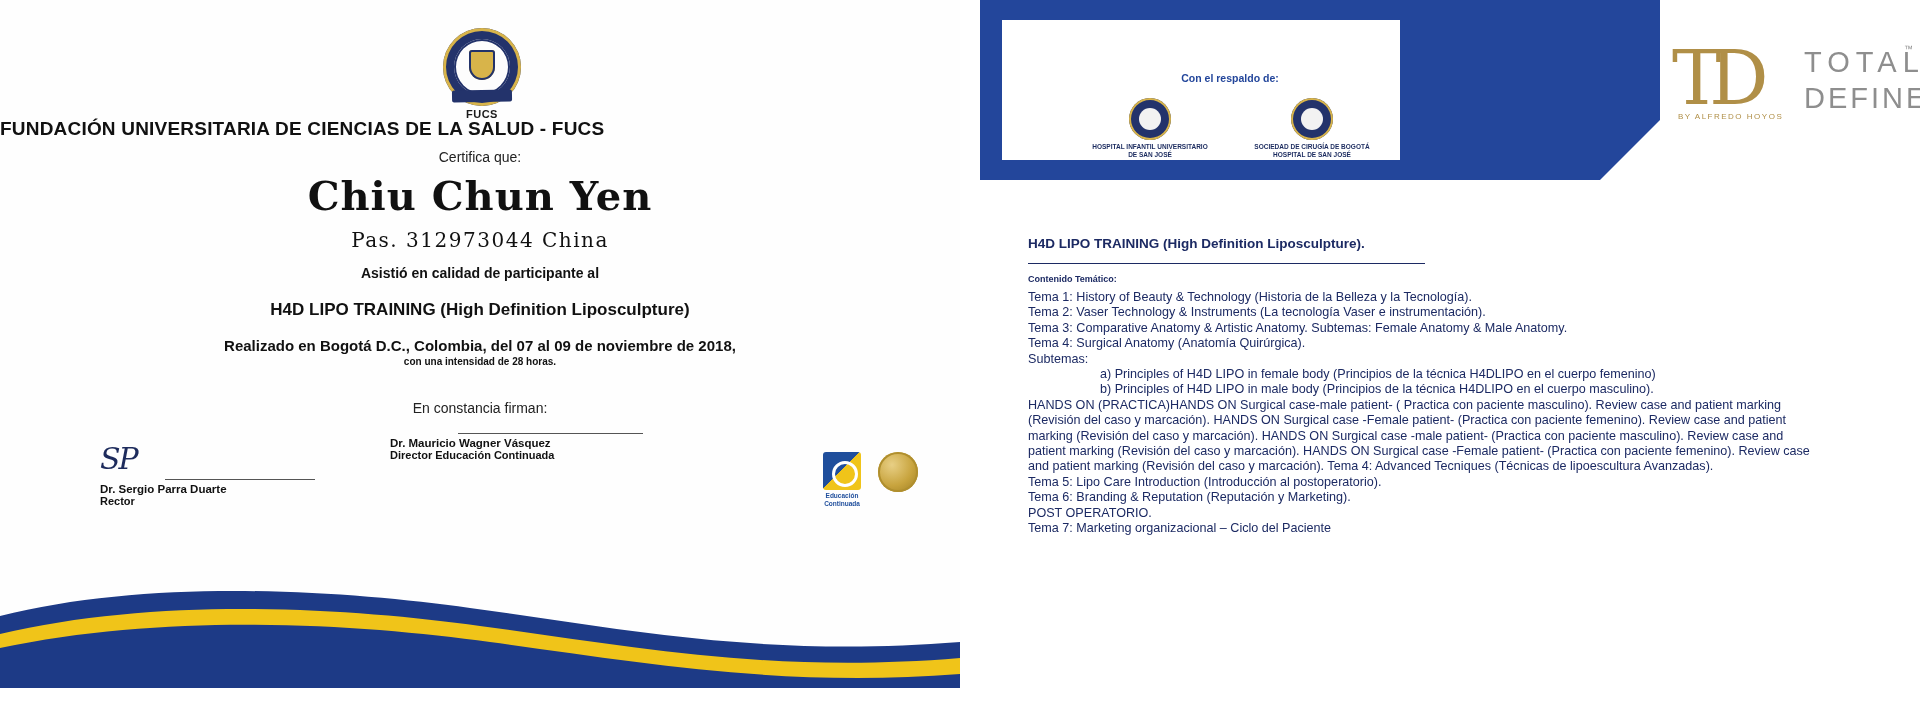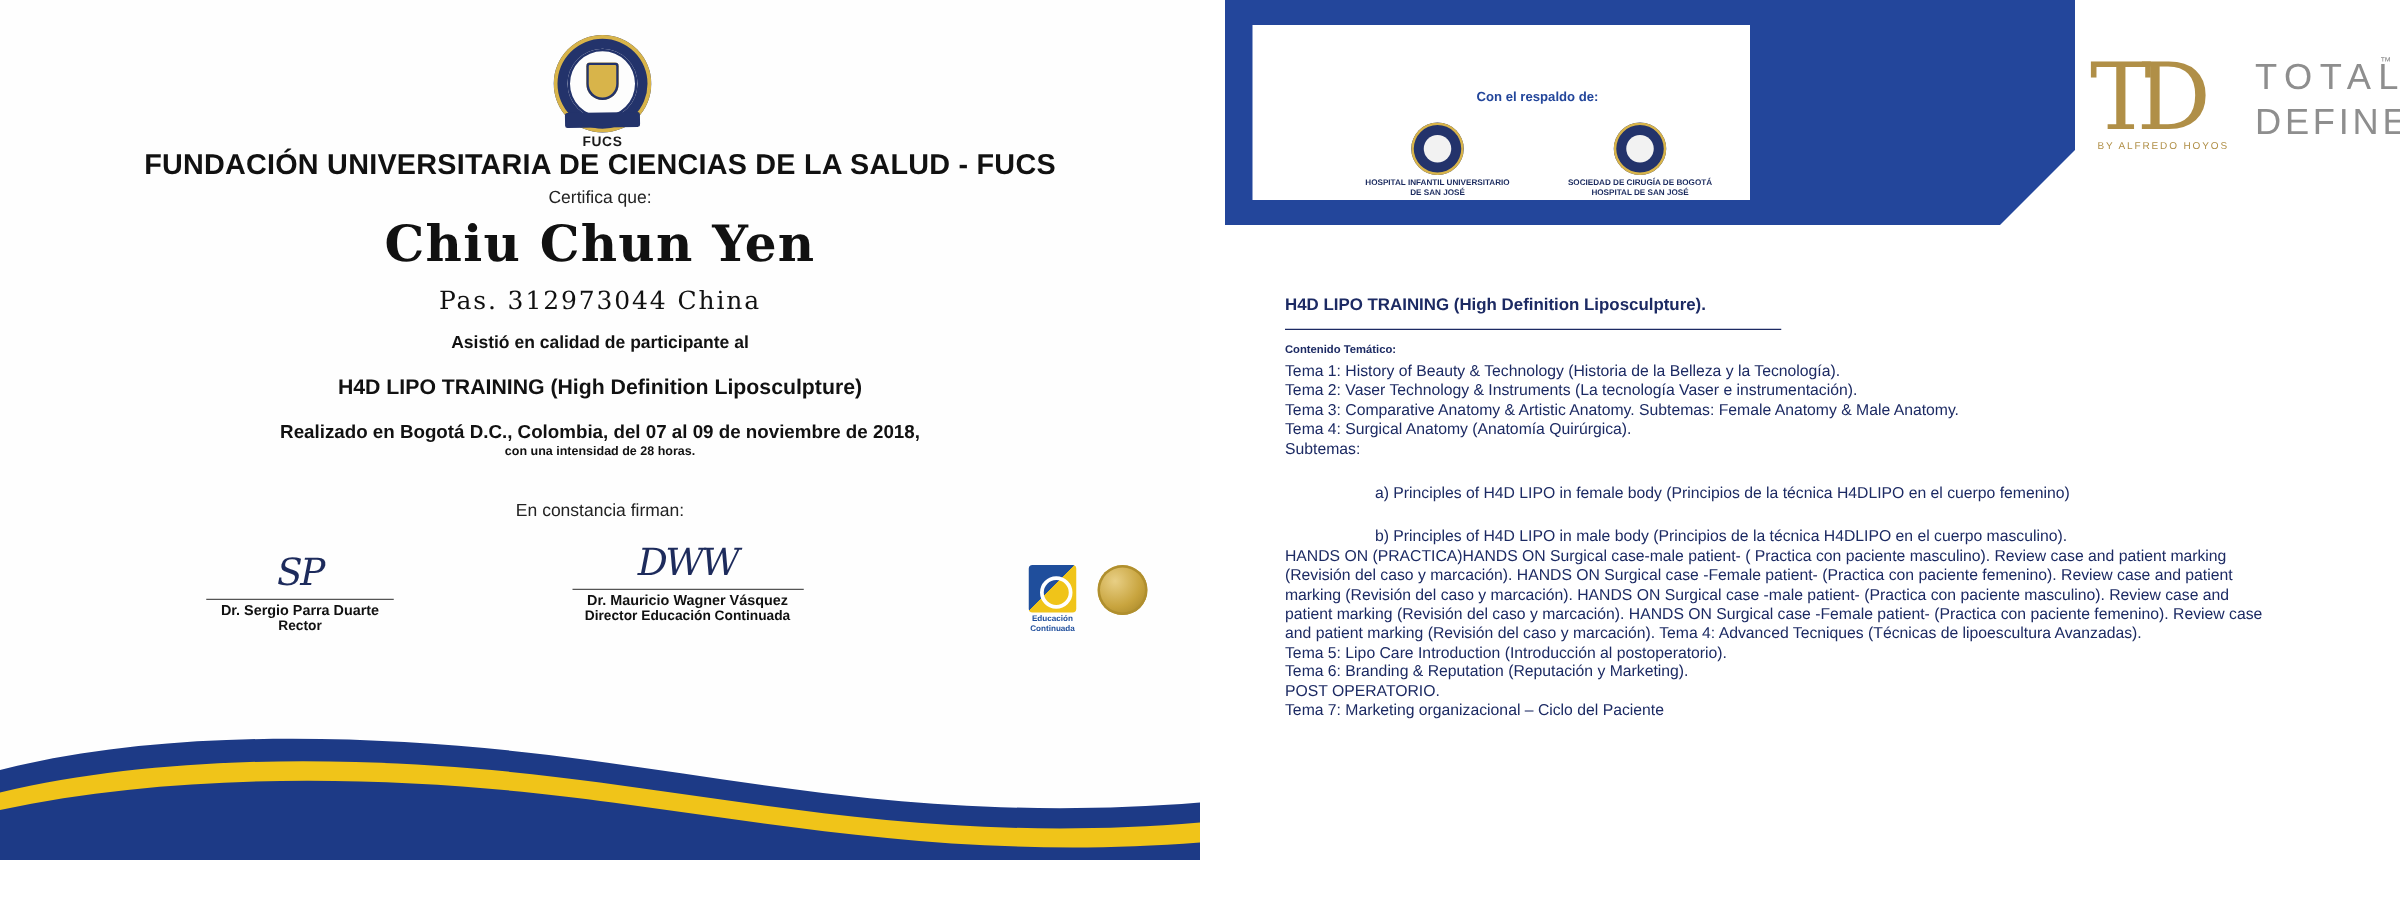--- a/index.html
+++ b/index.html
@@ -78,8 +78,7 @@
     position: absolute;
     left: 0; top: 118px;
     width: 960px;
-    text-align: center;
-    font-size: 23px;
+    font-size: 19px;
     font-weight: bold;
     letter-spacing: 0.2px;
     color: #111;

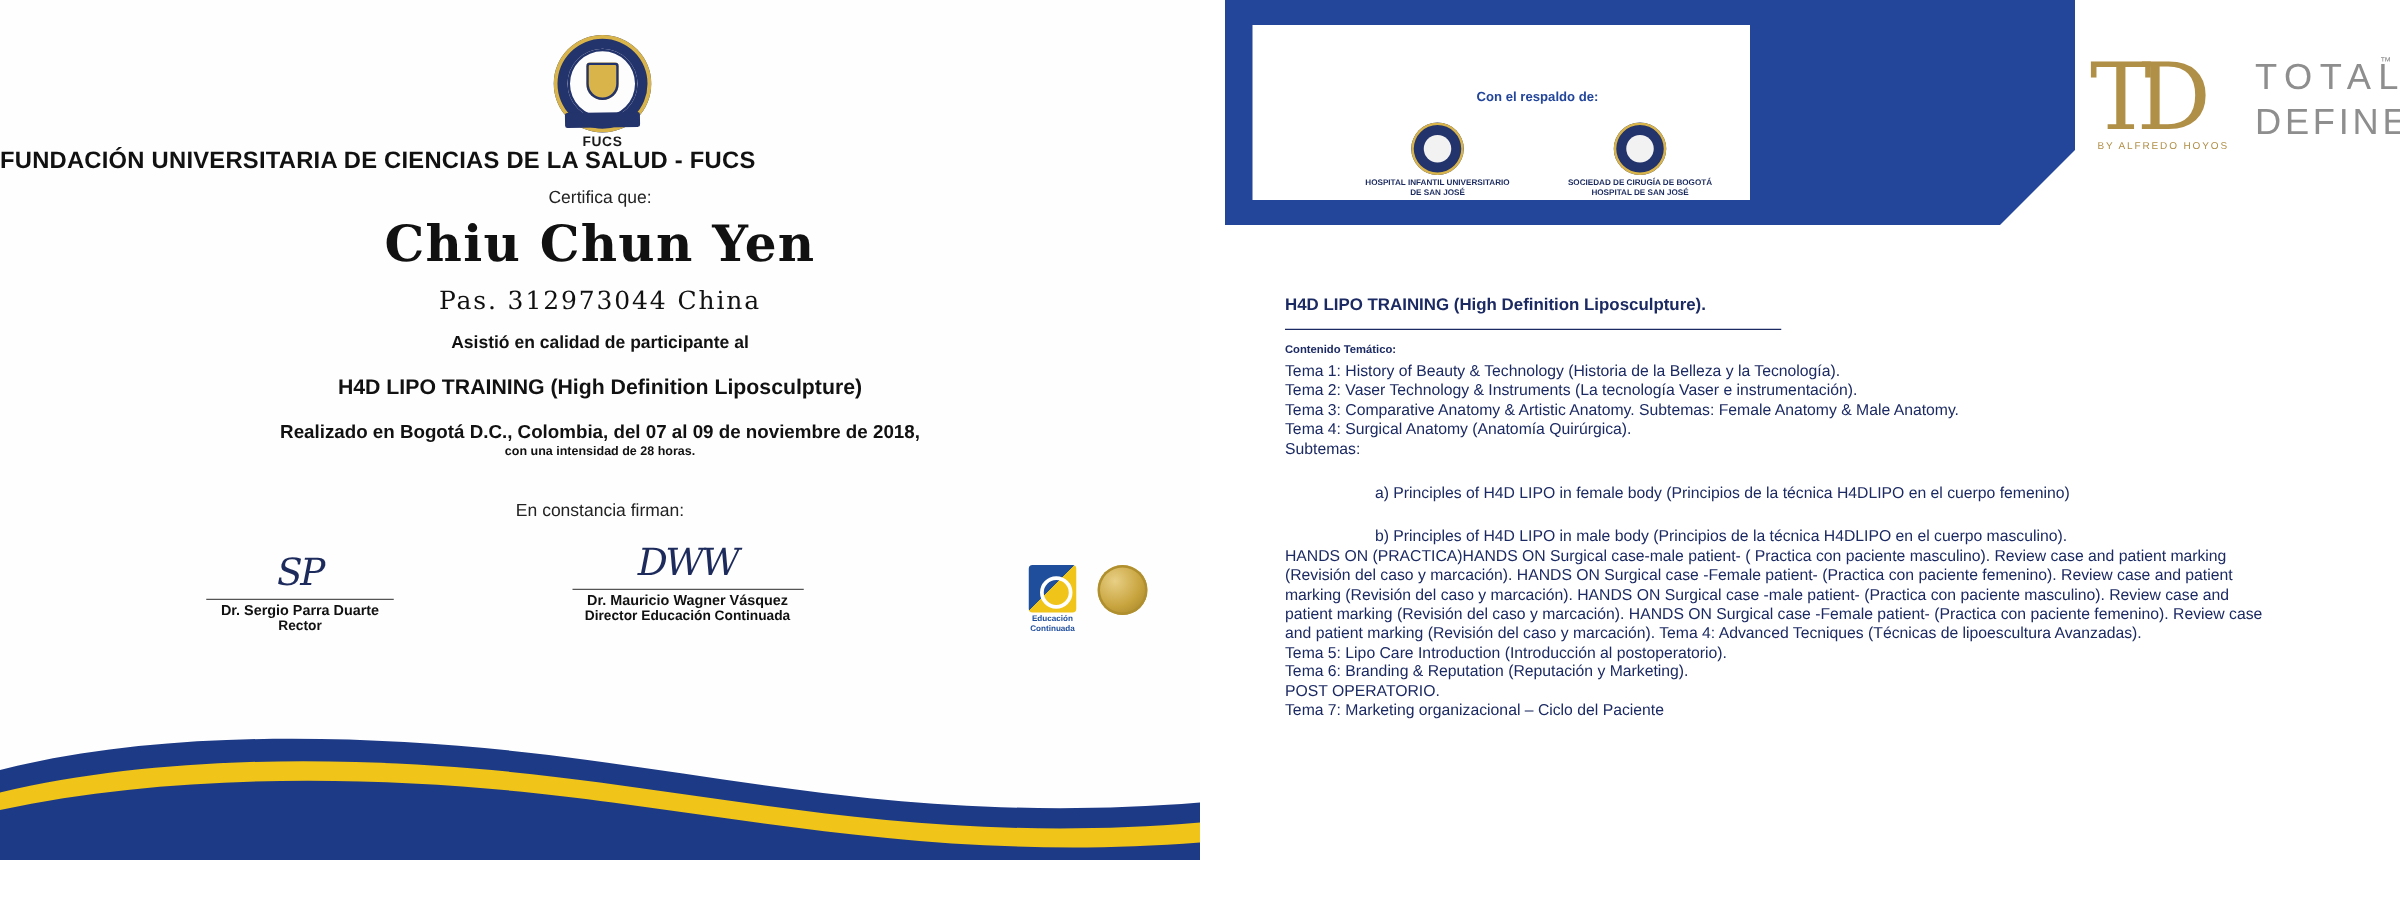--- a/index.html
+++ b/index.html
@@ -375,7 +375,7 @@
     color: #1c2a63;
   }
   .topics p { margin: 0; }
-  .topics p.indent { padding-left: 72px; margin-top: 20px; }
+  .topics p.indent { padding-left: 72px; }
   .topics p.para { text-align: left; }
 </style>
 </head>

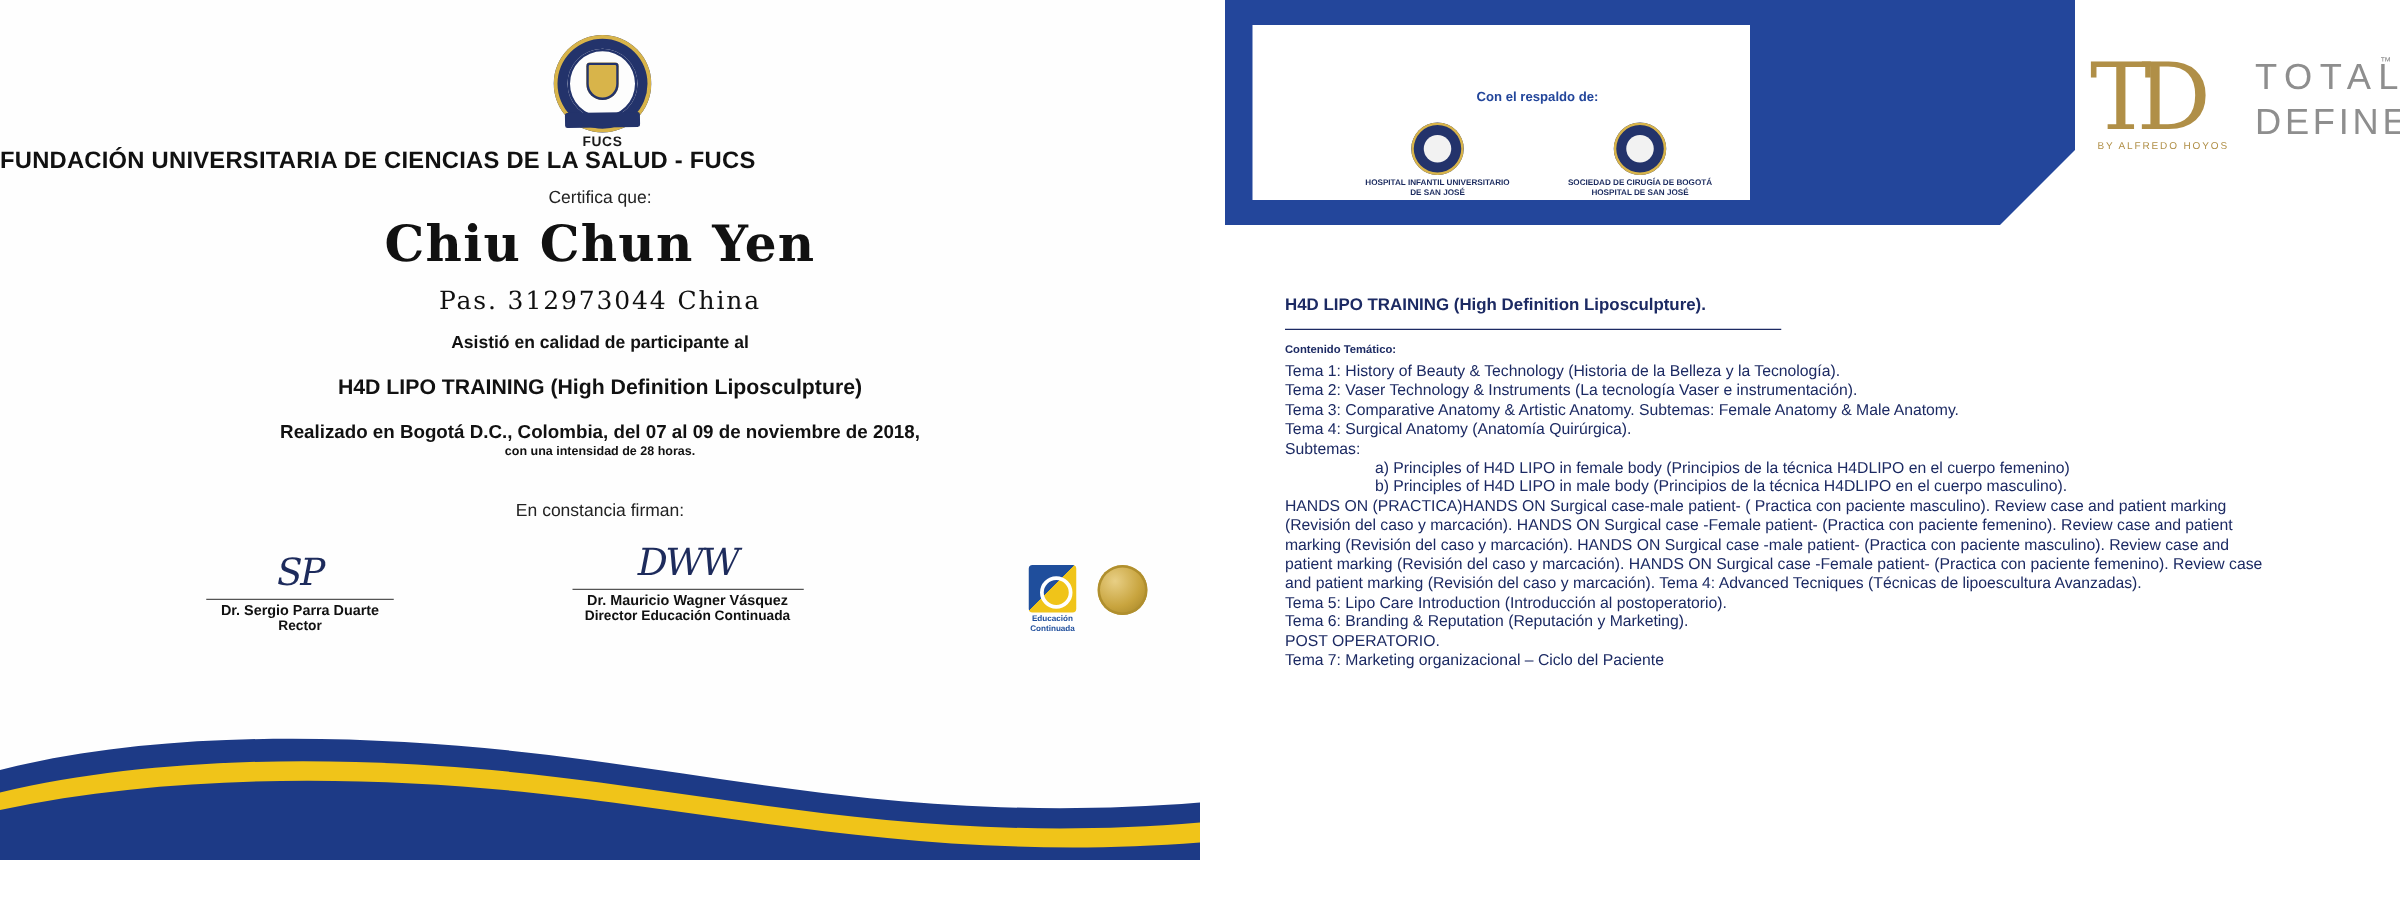--- a/index.html
+++ b/index.html
@@ -158,7 +158,7 @@
   }
 
   
-  .sig-block { position: absolute; text-align: center; }
+  .sig-block { position: absolute; text-align: left; }
   .sig-block.left  { left: 100px; top: 440px; width: 280px; }
   .sig-block.right { left: 390px; top: 432px; width: 320px; }
   .sig-scribble {

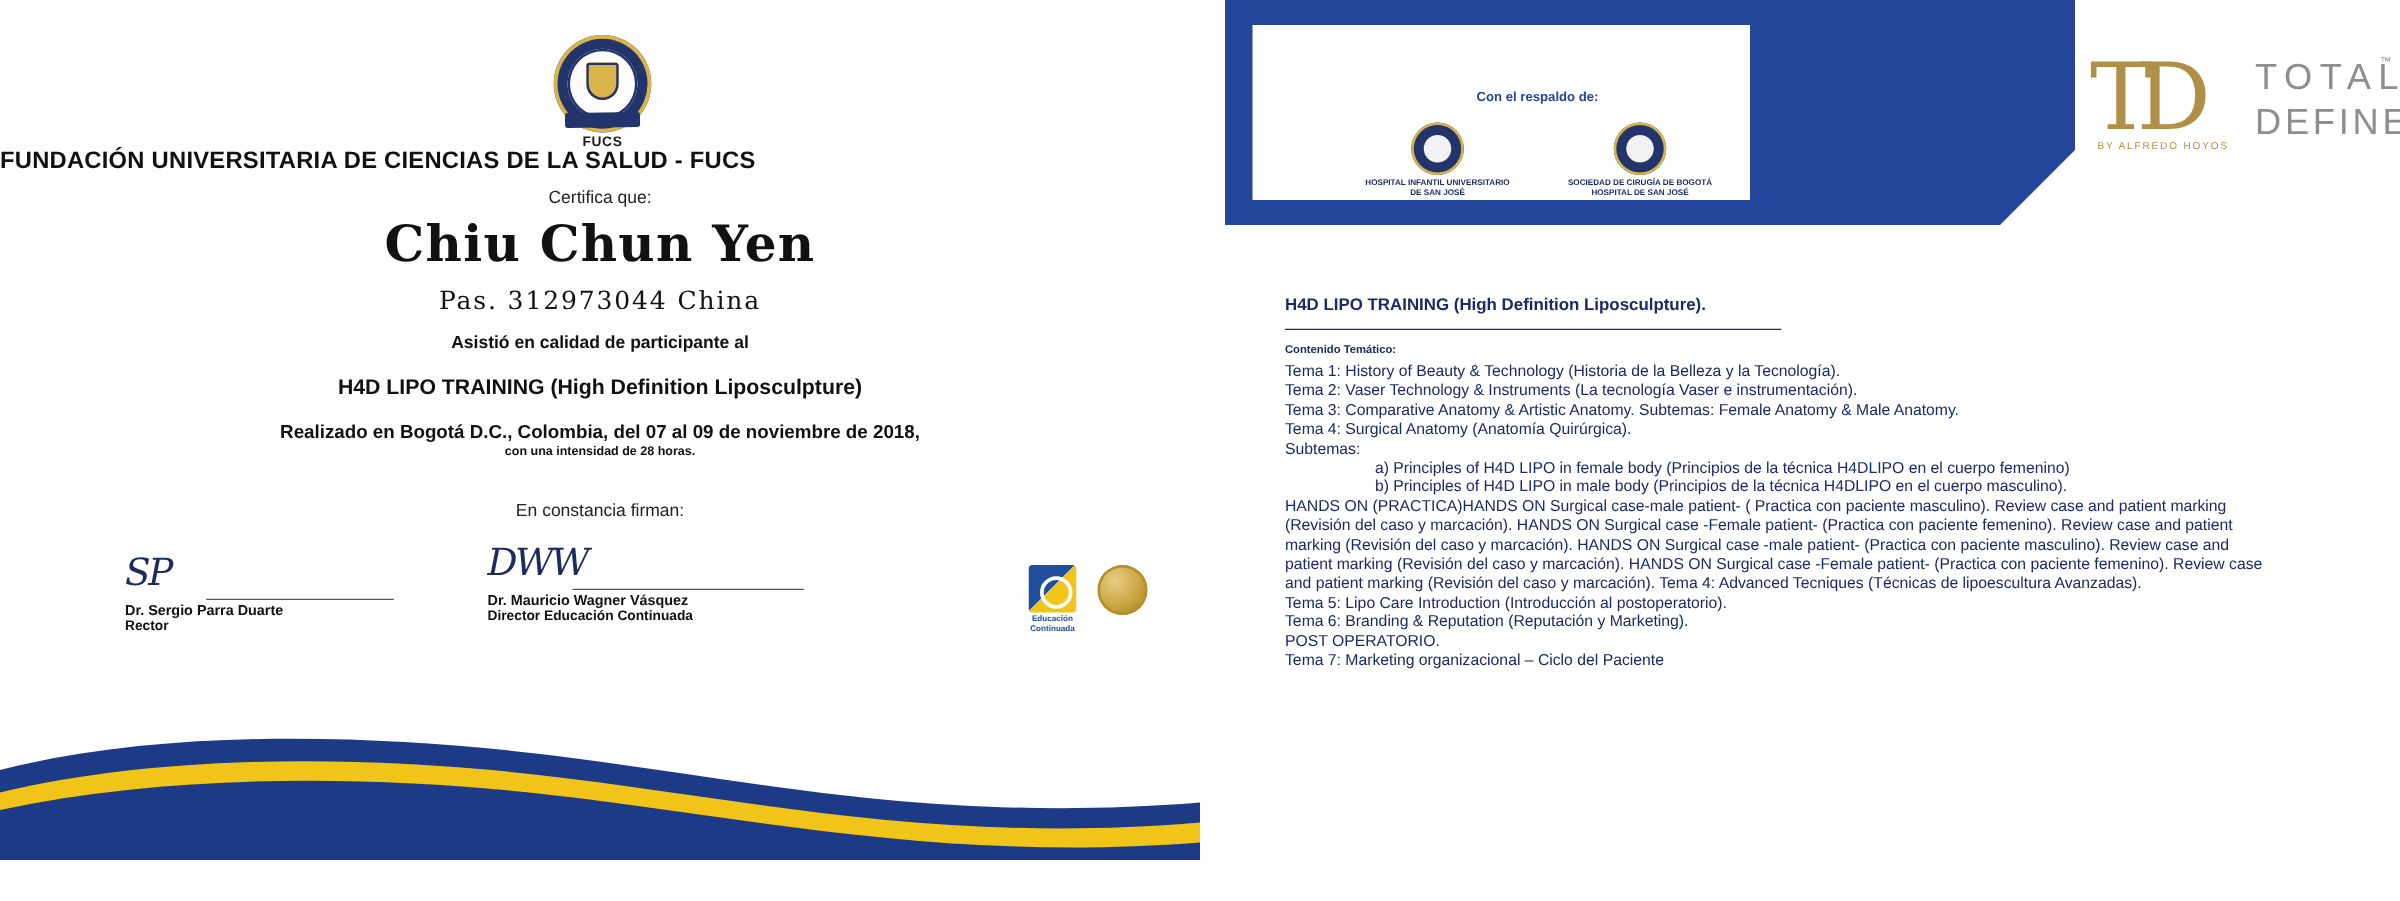--- a/index.html
+++ b/index.html
@@ -409,7 +409,6 @@
   </div>
 
   <div class="sig-block right">
-    <div class="sig-scribble">DWW</div>
     <div class="sig-rule wide"></div>
     <div class="sig-name">Dr. Mauricio Wagner Vásquez</div>
     <div class="sig-role">Director Educación Continuada</div>

